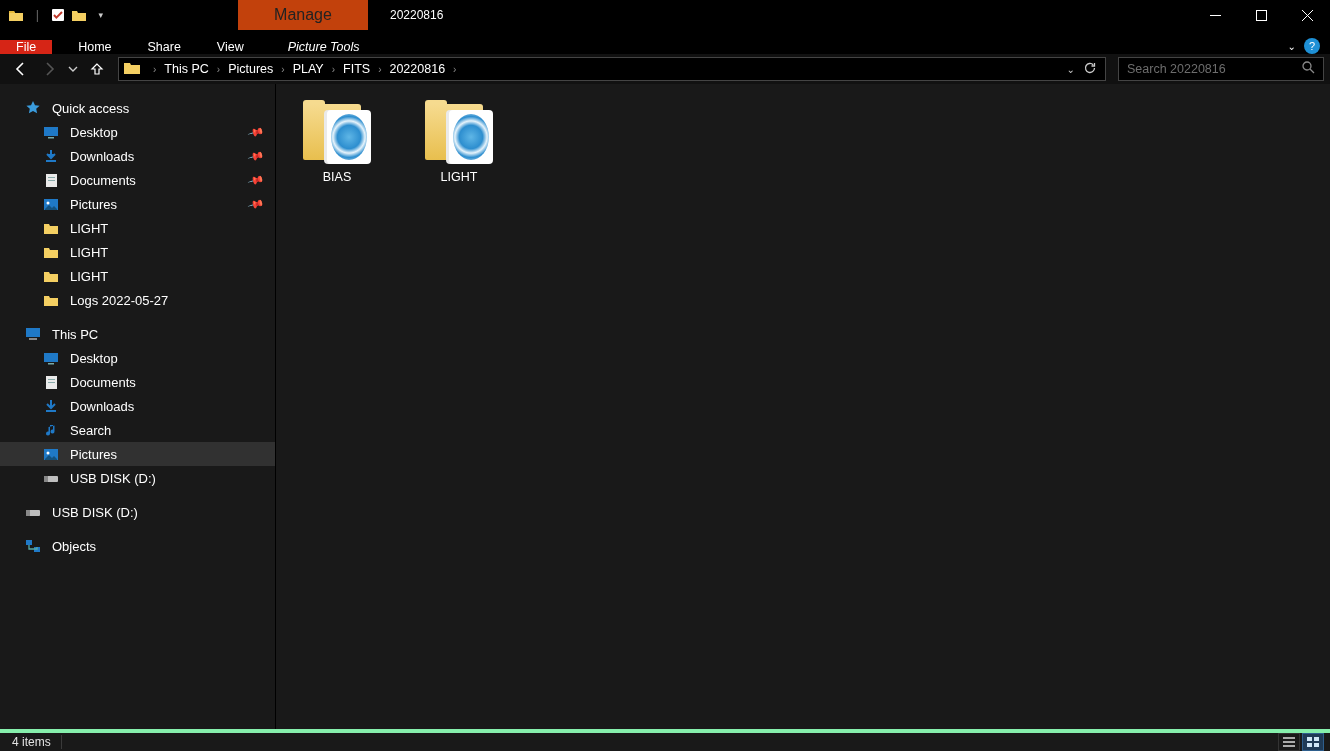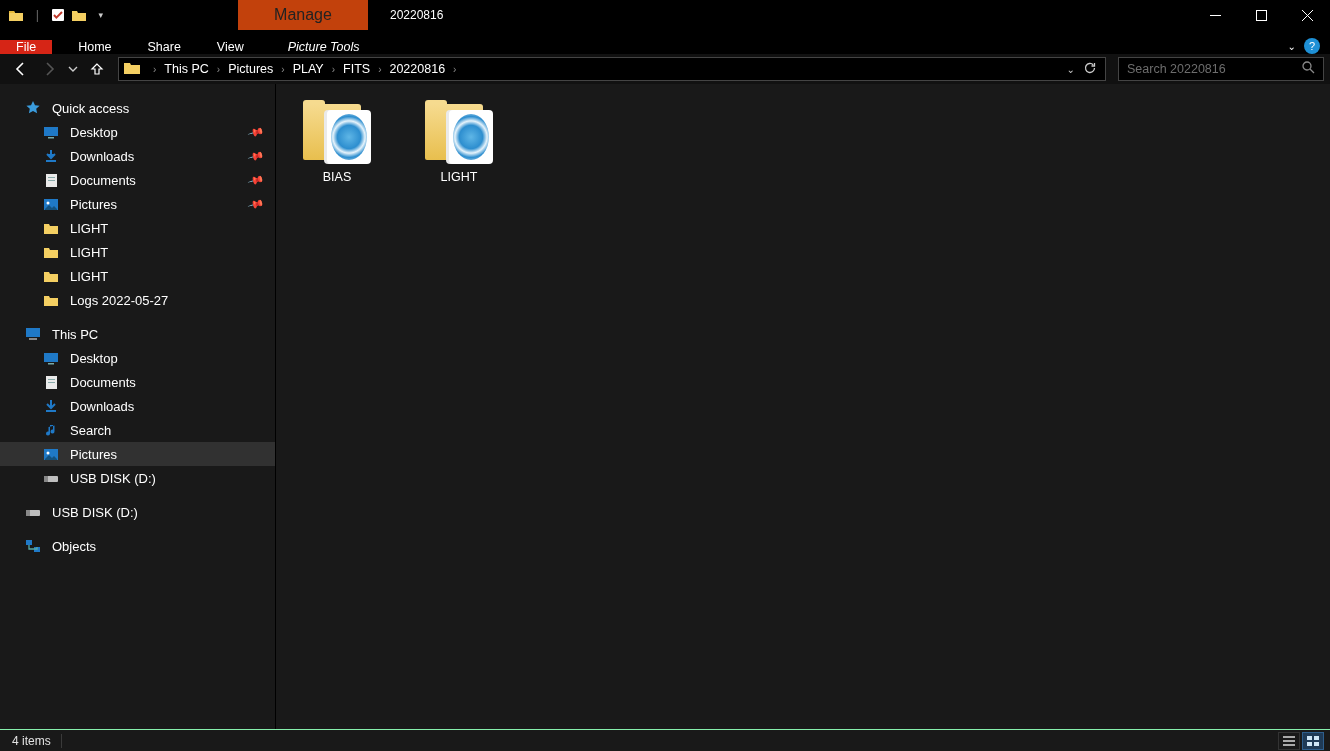--- a/index.html
+++ b/index.html
@@ -63,7 +63,7 @@
 .file-label { color: #fff; font-size: 12.5px; text-align: center; }
 
 
-.statusbar { height: 22px; background: #191919; border-top: 1px solid #86efac; display: flex; align-items: center; padding-left: 12px; color: #e2e2e2; font-size: 12px; }
+.statusbar { height: 22px; background: #191919; border-top: 4px solid #86efac; display: flex; align-items: center; padding-left: 12px; color: #e2e2e2; font-size: 12px; }
 .status-sep { width: 1px; height: 14px; background: #3a3a3a; margin: 0 10px; }
 .status-right { margin-left: auto; display: flex; align-items: center; gap: 2px; padding-right: 6px; }
 .view-btn { width: 22px; height: 18px; border: 1px solid #333; display: flex; align-items: center; justify-content: center; }

